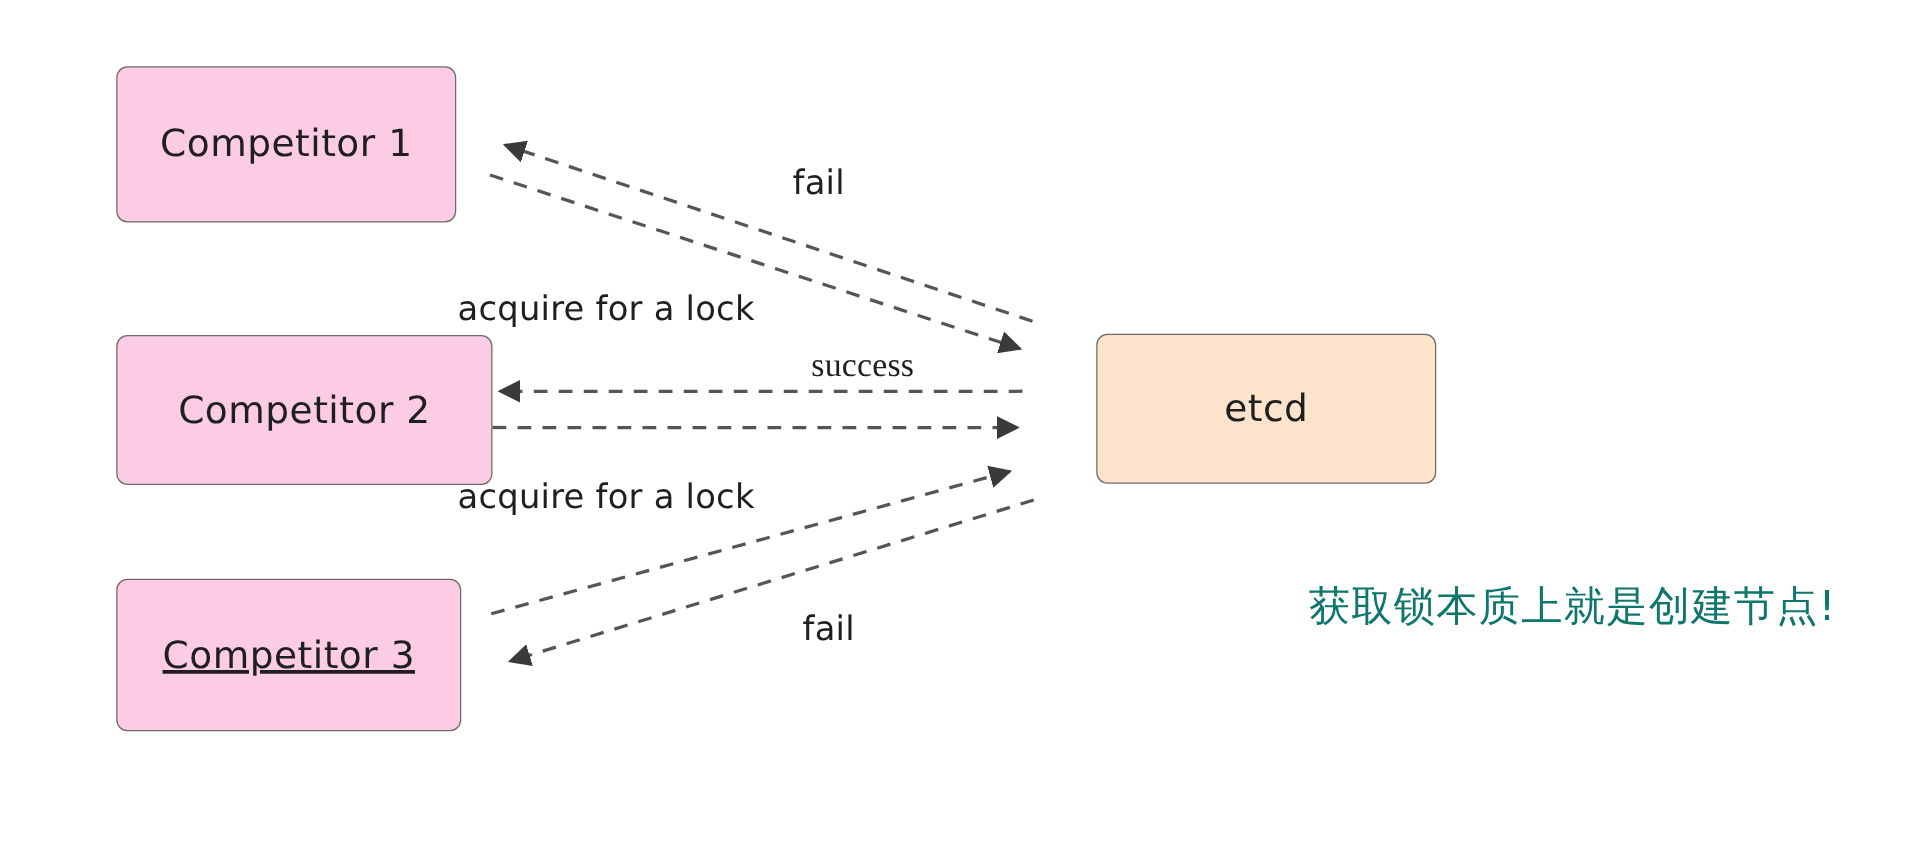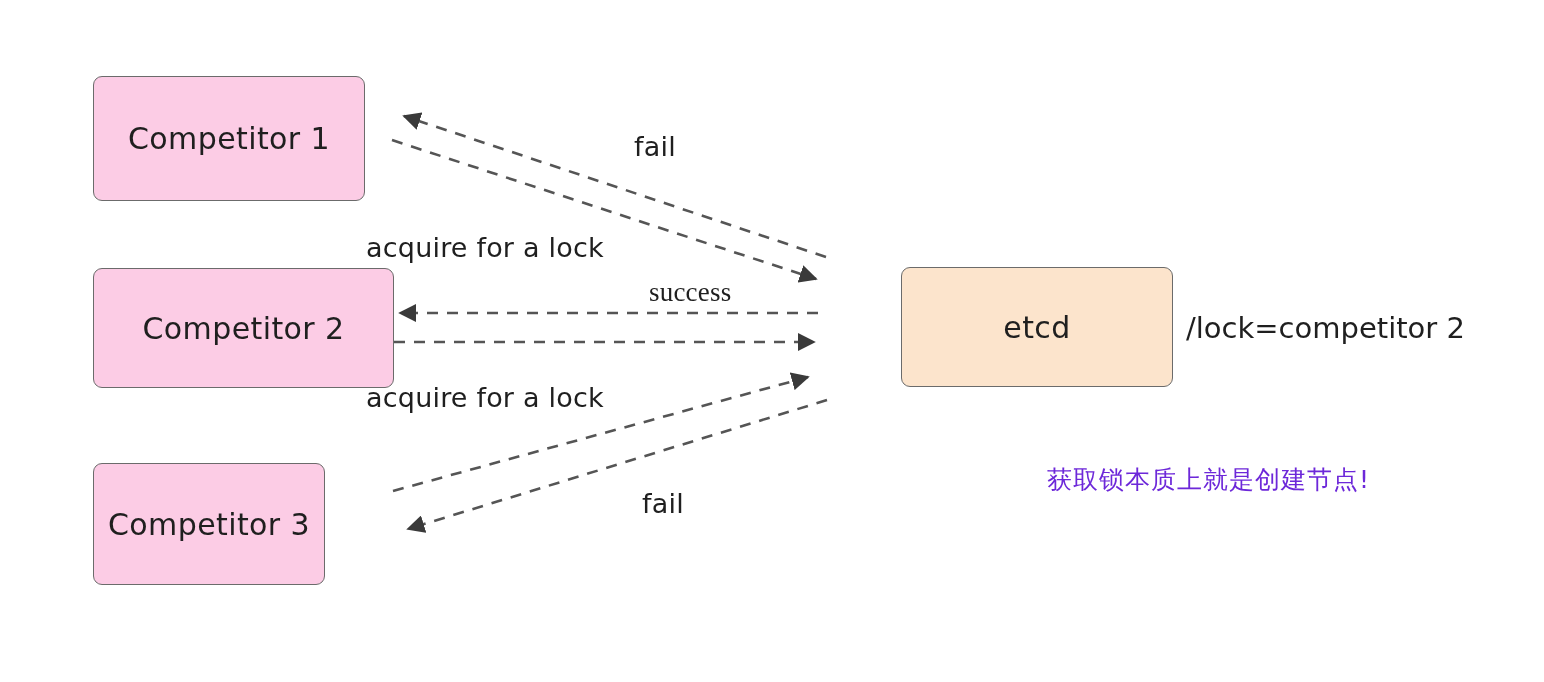--- a/index.html
+++ b/index.html
@@ -85,7 +85,7 @@
     <line x1="827" y1="400" x2="408" y2="529" stroke="#555555" stroke-width="2.6" stroke-dasharray="11 9" marker-end="url(#arrow)"></line>
   </svg>
 
-  <div class="node pink" style="left:93px; top:76px; width:272px; height:125px;">
+  <div class="node pink" style="left:93px; top:53px; width:272px; height:125px;">
     <span>Competitor 1</span>
   </div>
 

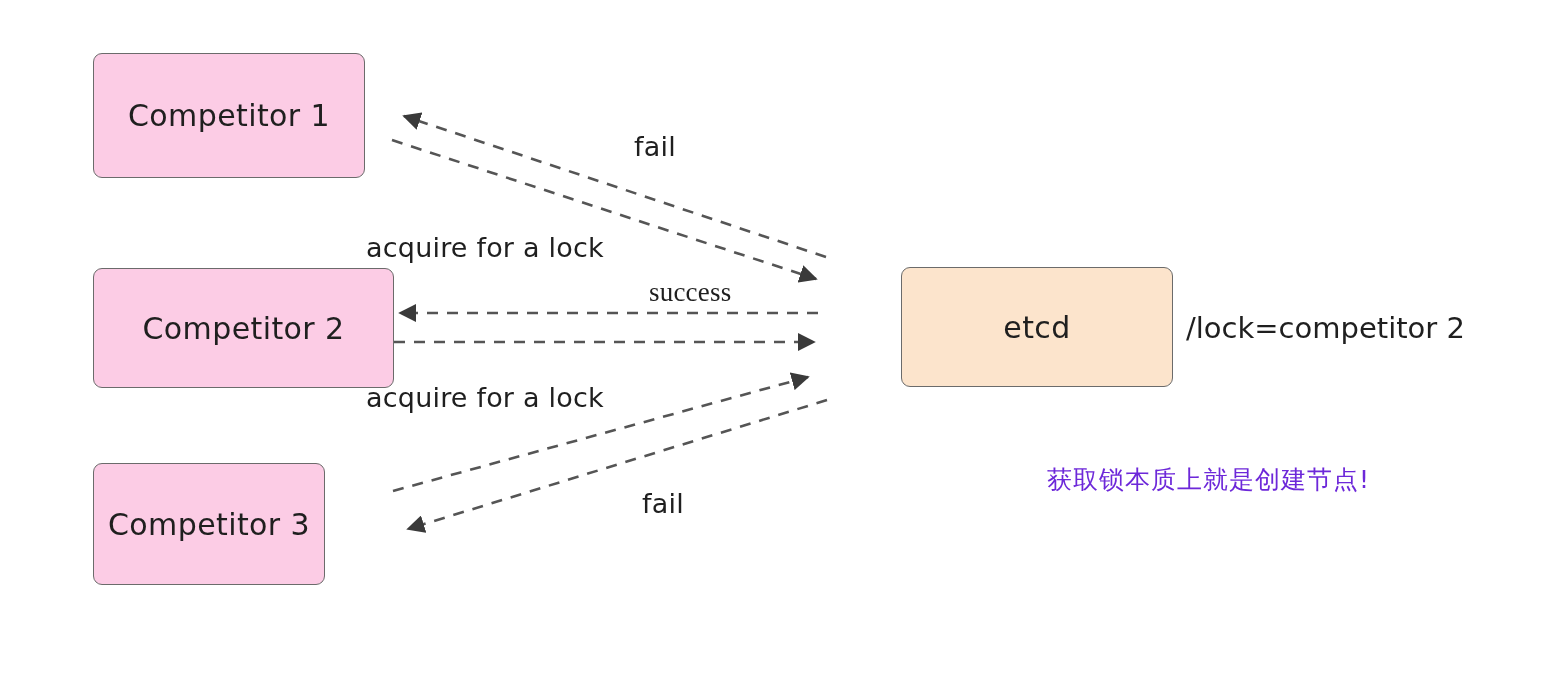--- a/index.html
+++ b/index.html
@@ -29,7 +29,7 @@
     font-family: "DejaVu Sans", sans-serif;
   }
   .node.pink { background: #fcccE5; }
-  .node.peach { background: #fce4cc; margin-left: 24px; }
+  .node.peach { background: #fce4cc; }
 
   #edges {
     position: absolute;

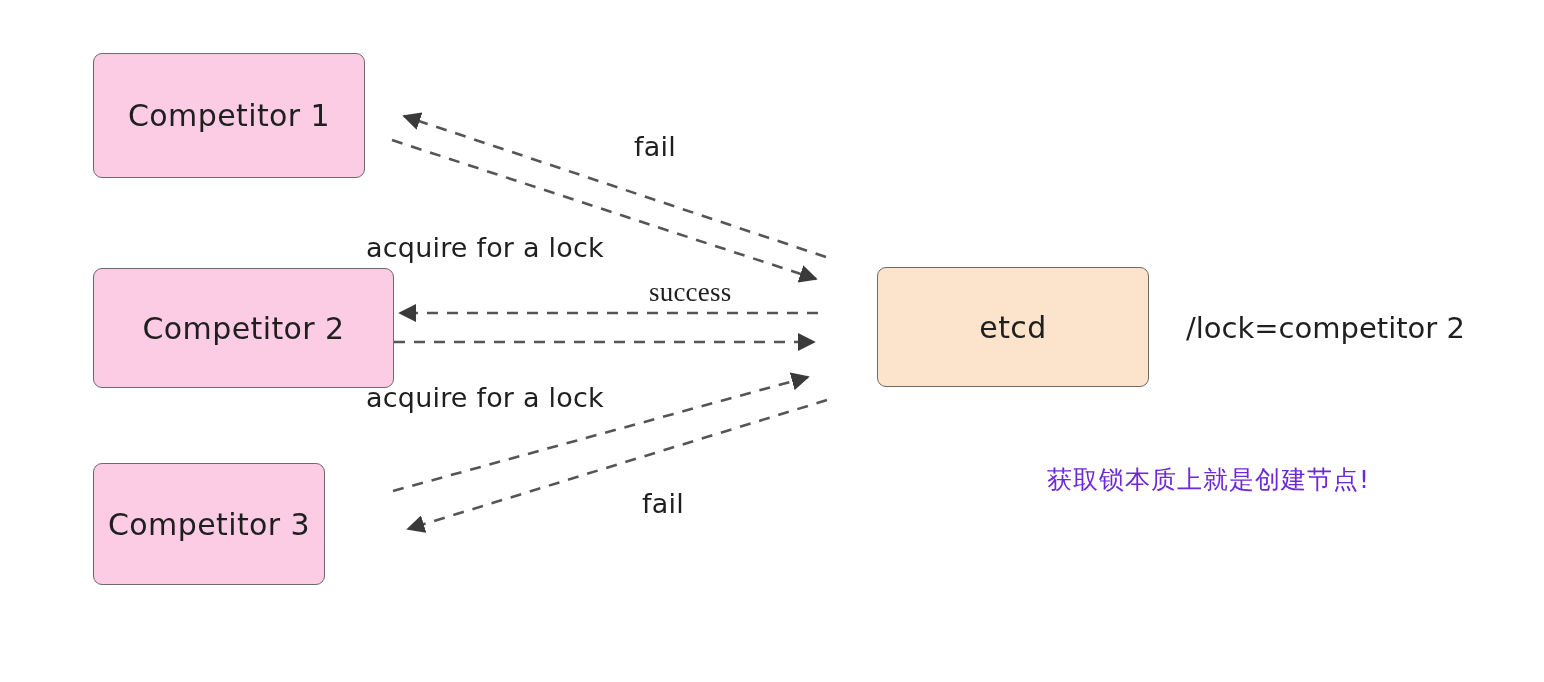--- a/index.html
+++ b/index.html
@@ -111,7 +111,6 @@
 
   <div class="edge-label" style="left:642px; top:488px;">fail</div>
 
-  <div class="side-note" style="left:1186px; top:311px;">/lock=competitor 2</div>
 
   <div class="callout" style="left:1047px; top:463px;">获取锁本质上就是创建节点!</div>
 

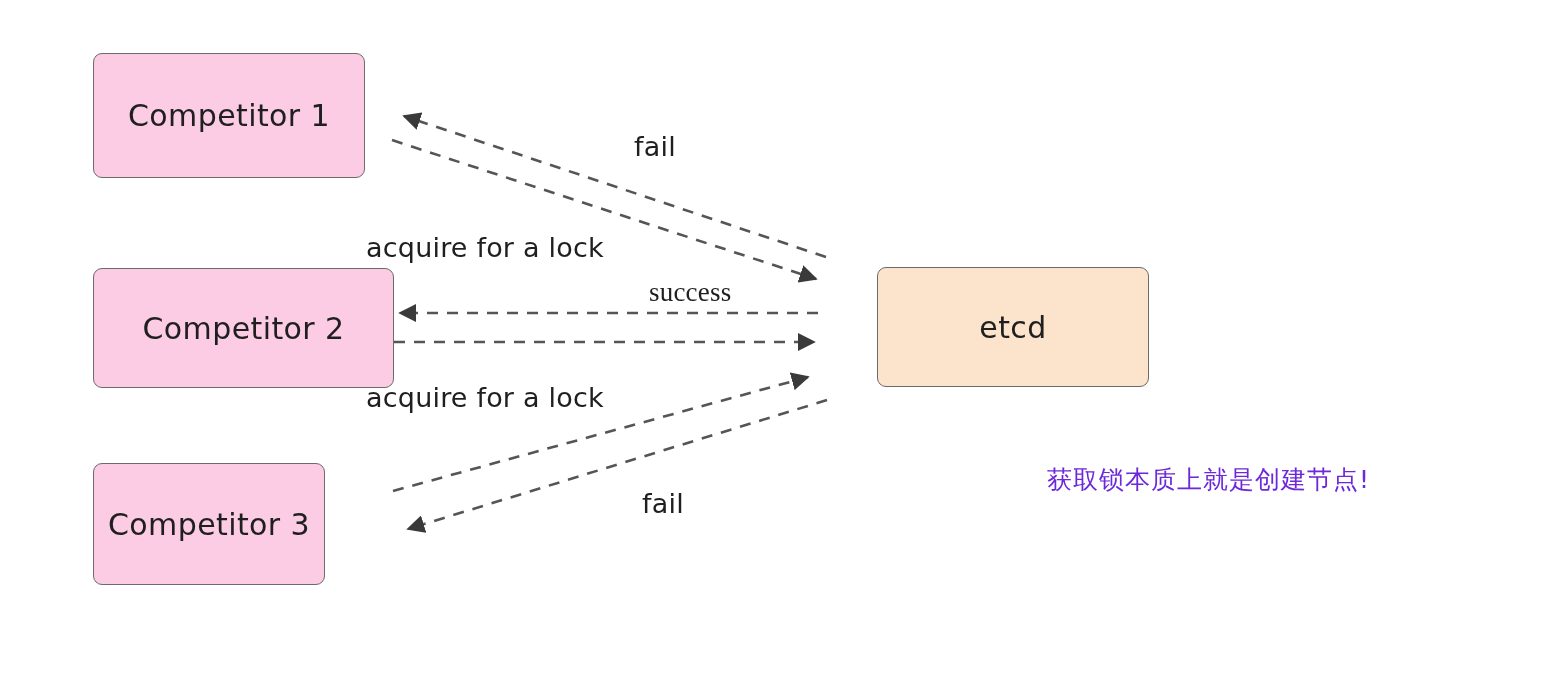--- a/index.html
+++ b/index.html
@@ -56,8 +56,8 @@
   }
   .callout {
     position: absolute;
-    font-size: 25px;
-    color: #6d28d9;
+    font-size: 33px;
+    color: #0f766e;
     white-space: nowrap;
     font-family: "DejaVu Sans", sans-serif;
     letter-spacing: 1px;

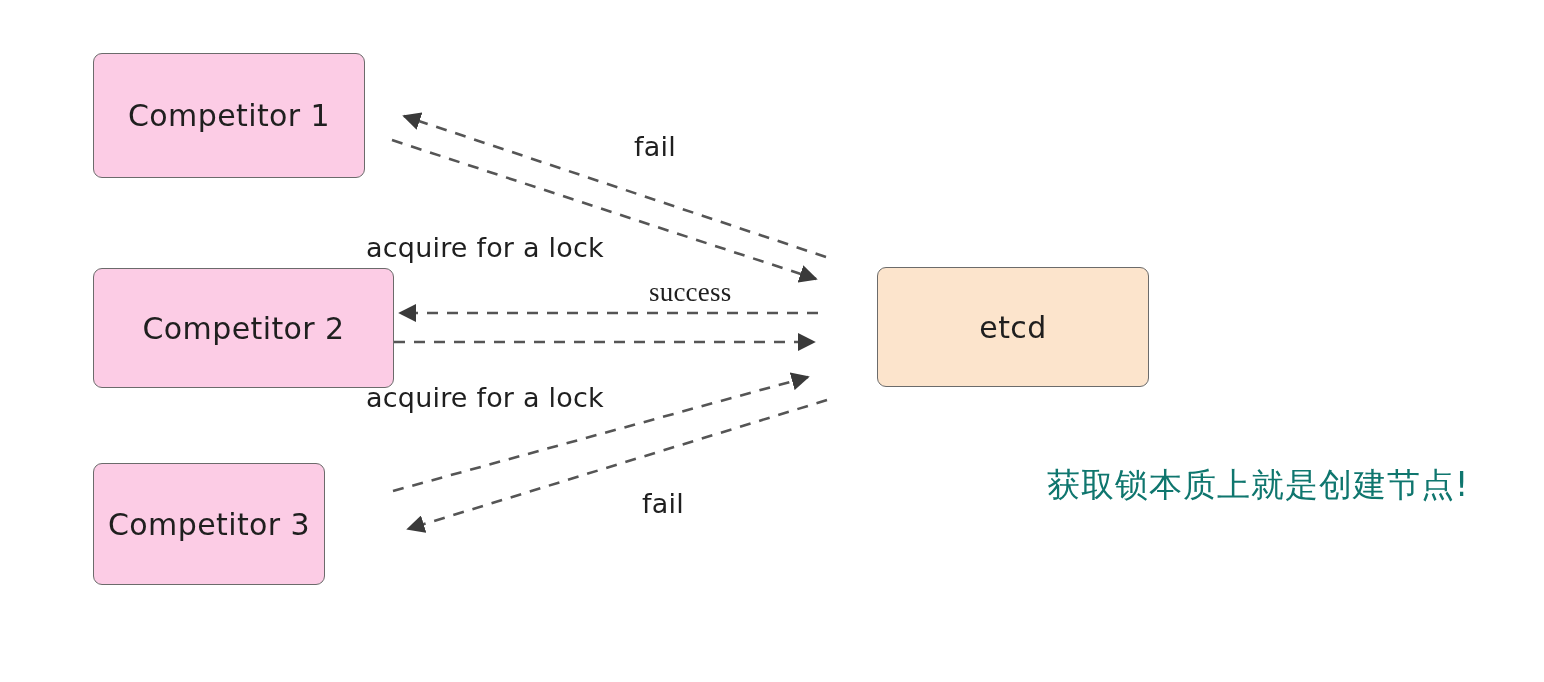--- a/index.html
+++ b/index.html
@@ -93,7 +93,7 @@
     <span>Competitor 2</span>
   </div>
 
-  <div class="node pink" style="left:93px; top:463px; width:232px; height:122px;">
+  <div class="node pink" style="left:93px; top:463px; width:276px; height:122px;text-decoration:underline;">
     <span>Competitor 3</span>
   </div>
 

